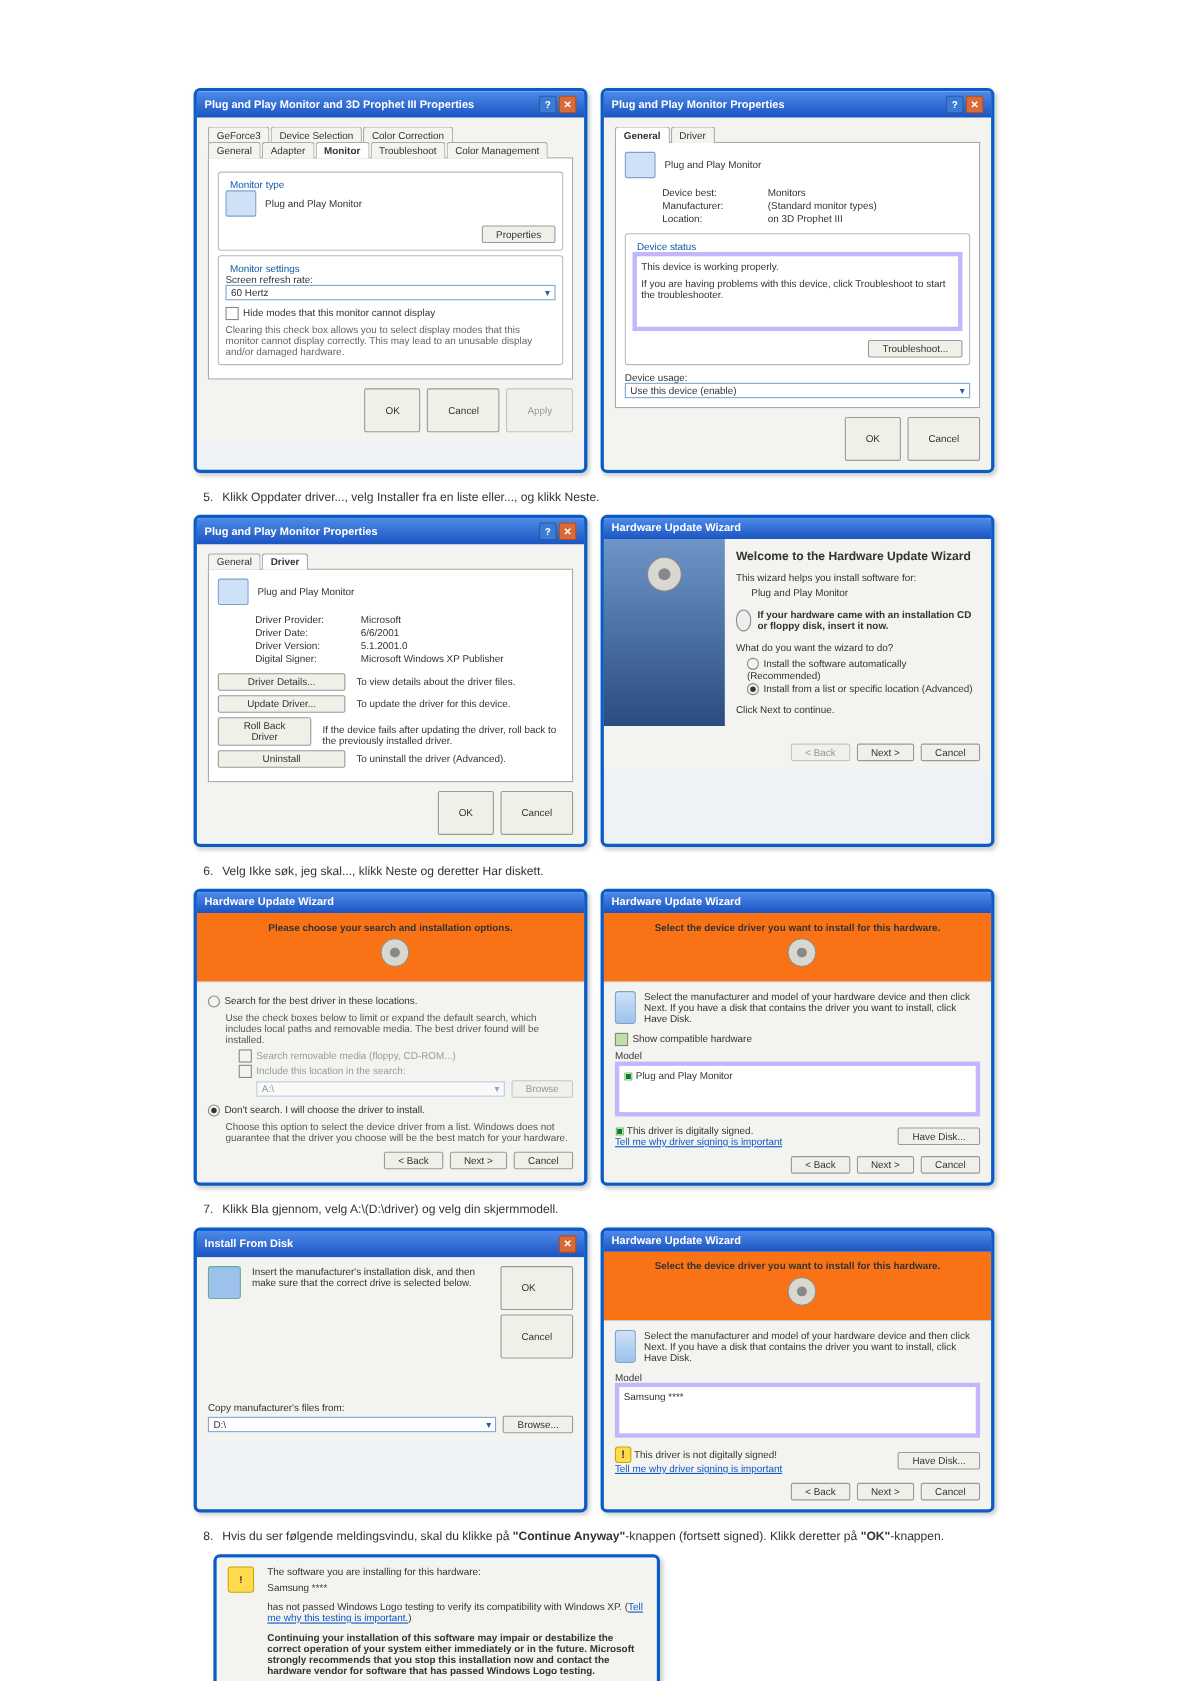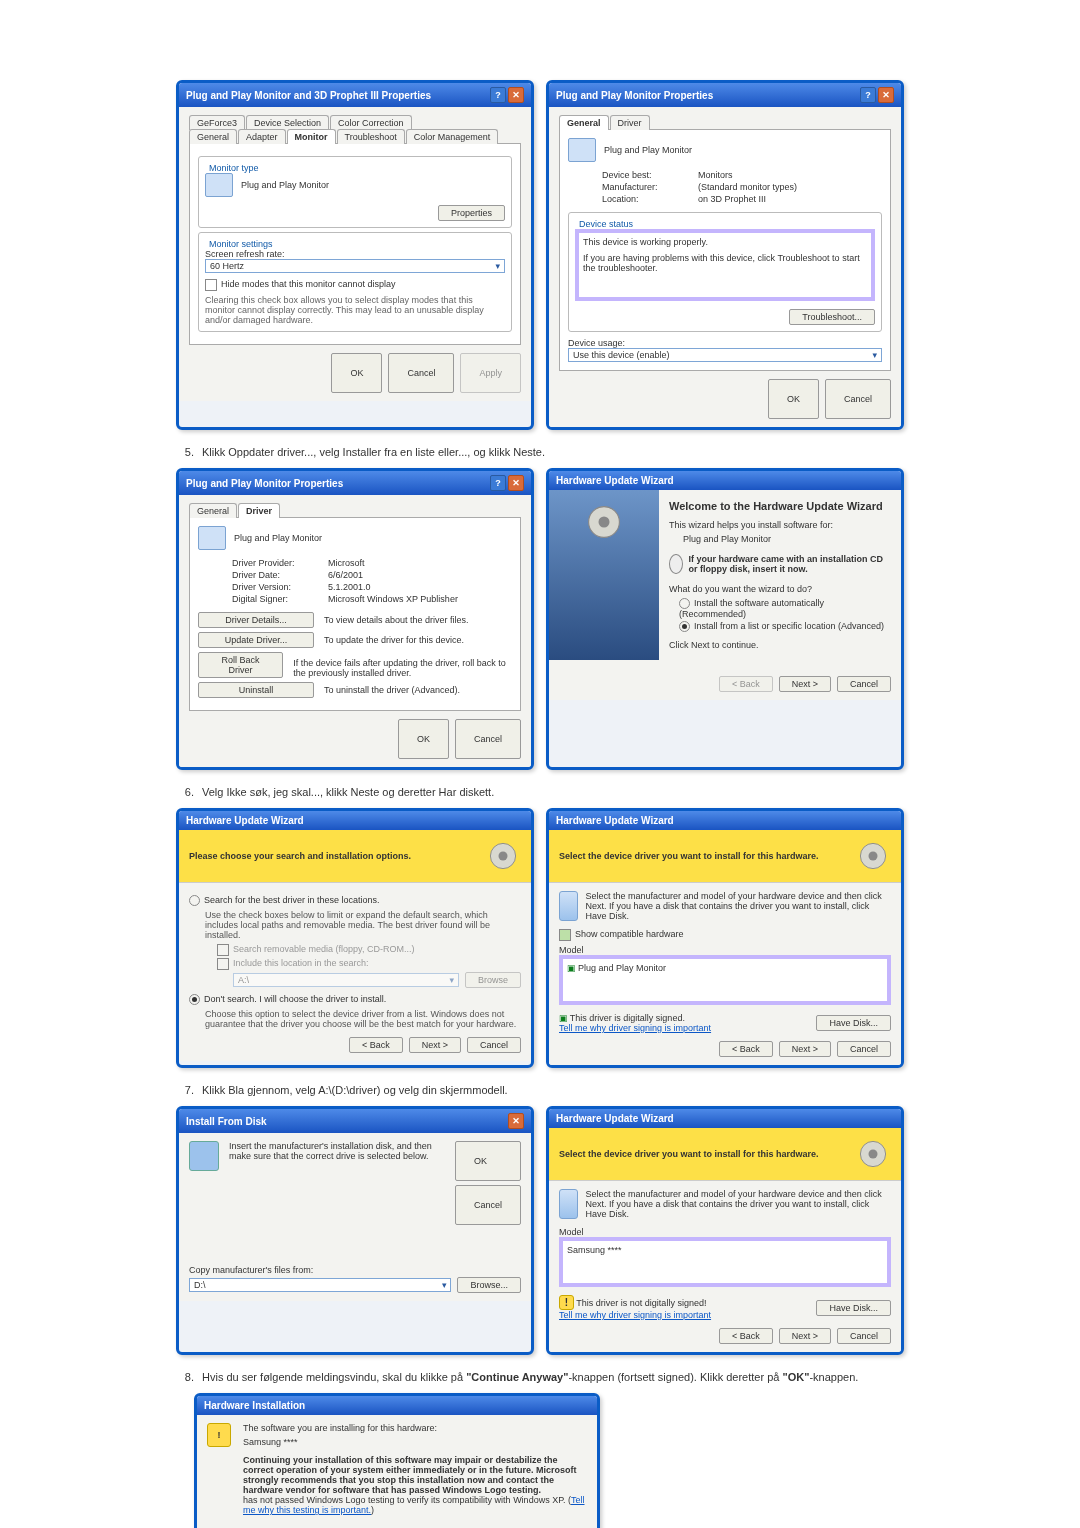--- a/index.html
+++ b/index.html
@@ -36,7 +36,7 @@
   .wizard-side{width:110px;background:linear-gradient(#6d95c8,#2a4c80);display:flex;align-items:flex-start;justify-content:center;padding-top:10px;}
   .wizard-side svg{width:44px;height:44px;}
   .wizard-body{flex:1;background:#f3f3f0;padding:10px;font-size:9px;}
-  .wizard-header{background:#fde047;border-bottom:1px solid #ccc;padding:8px 10px;display:flex;justify-content:space-between;align-items:center;font-size:9px;}
+  .wizard-header{background:#f97316;border-bottom:1px solid #ccc;padding:8px 10px;display:flex;justify-content:space-between;align-items:center;font-size:9px;flex-direction:column;}
   .wizard-header .gear{margin-left:8px;}
   .listbox{border:4px solid #c4b5fd;background:#fff;padding:4px;min-height:34px;font-size:9px;}
   a.linkish{color:#0b57c7;text-decoration:underline;font-size:9px;}

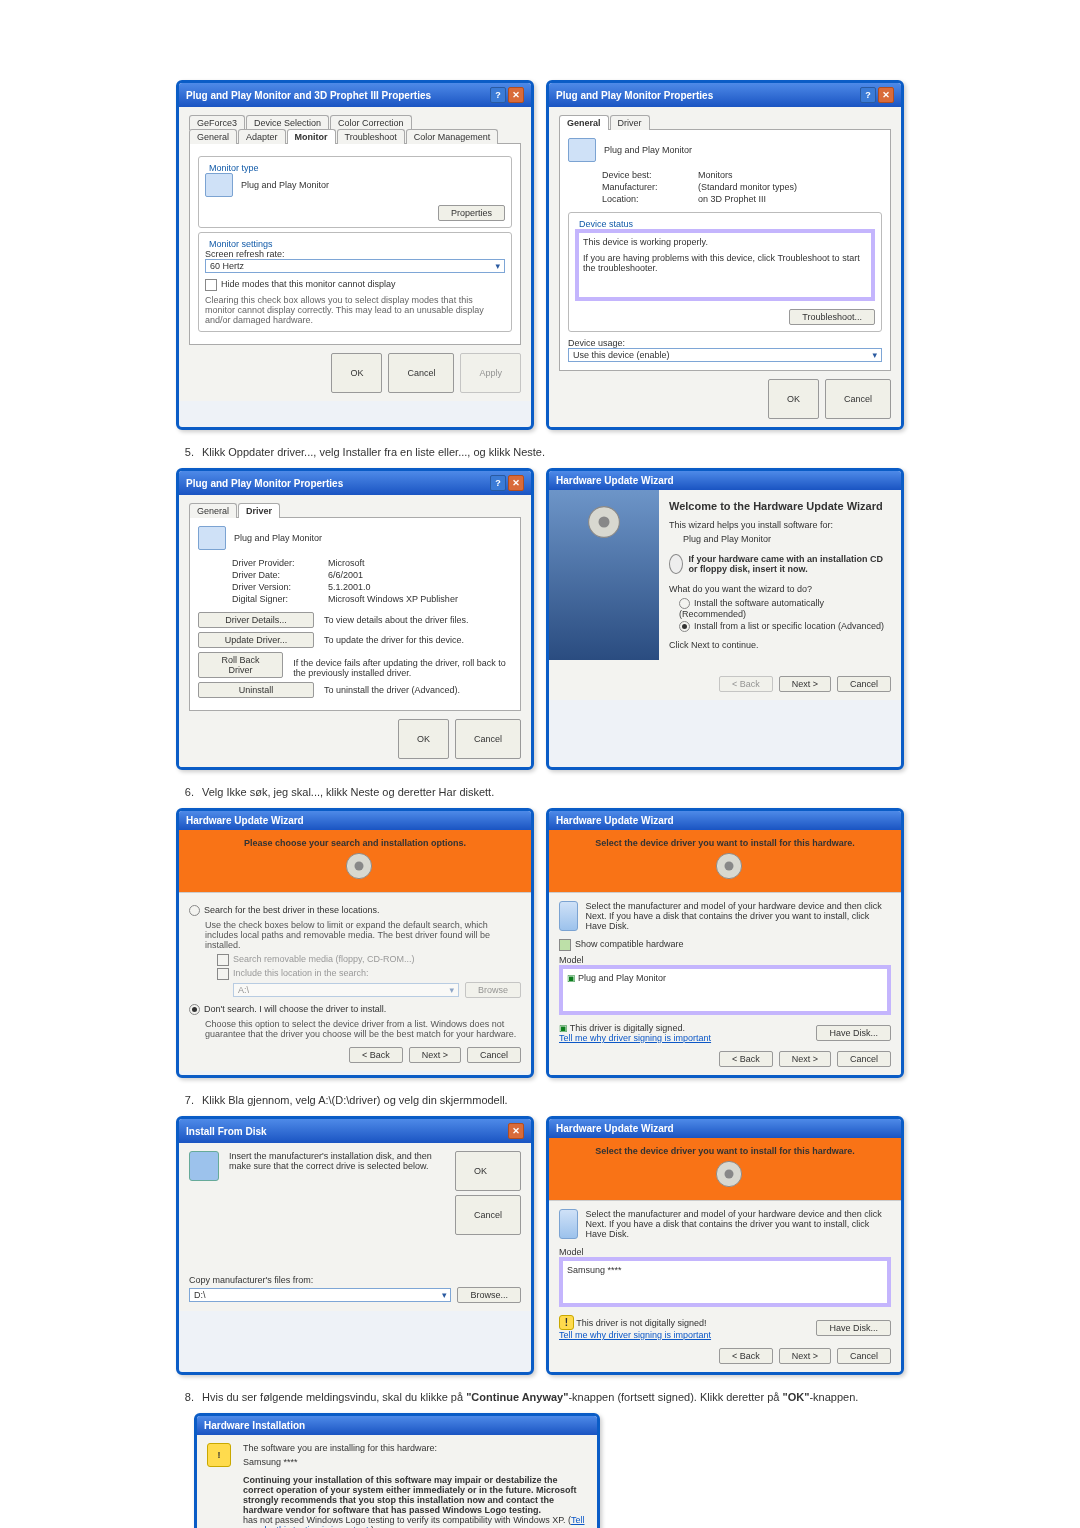--- a/index.html
+++ b/index.html
@@ -407,9 +407,6 @@
 
   <div class="screenshot-row" style="justify-content:flex-start;margin-left:34px">
     <div class="dialog" style="width:400px">
-      <div class="titlebar">
-          <span>Hardware Installation</span>
-        </div>
       <div class="dialog-body">
         <div style="display:flex;gap:12px">
           <div class="warning-icon">!</div>

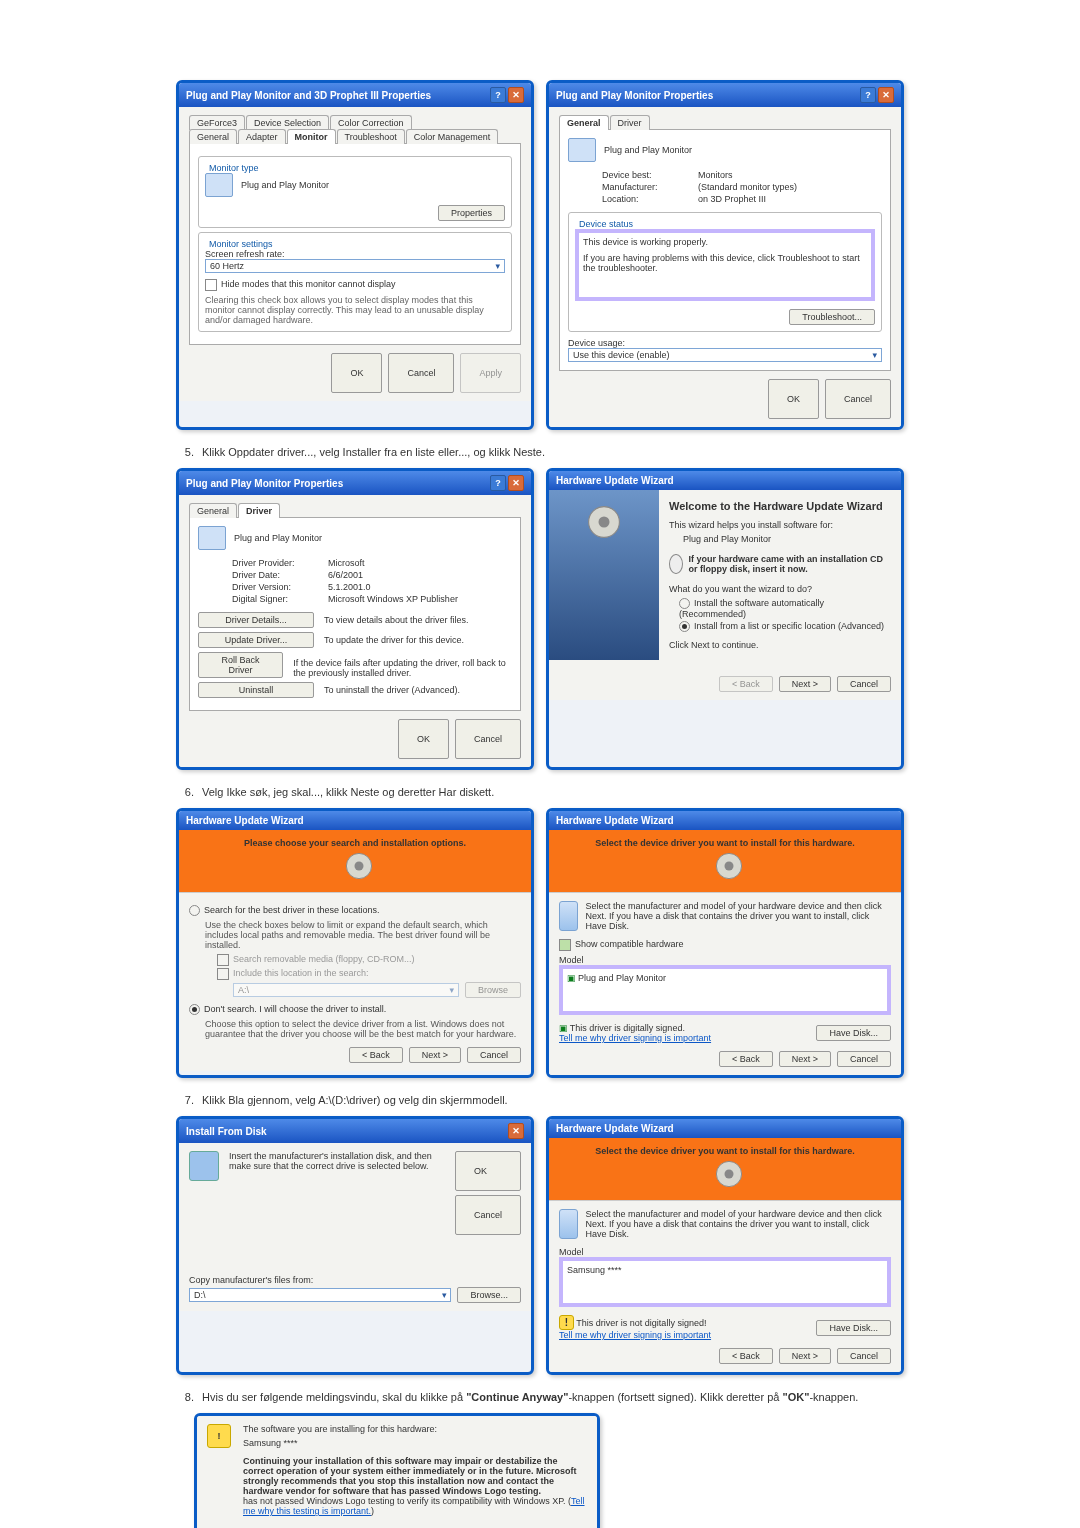--- a/index.html
+++ b/index.html
@@ -413,8 +413,8 @@
           <div style="flex:1">
             <div>The software you are installing for this hardware:</div>
             <div style="margin:4px 0 8px">Samsung ****</div>
+            <div><span>has not passed Windows Logo testing to verify its compatibility with Windows XP. (</span><a class="linkish">Tell me why this testing is important.</a><span>)</span></div>
             <div style="margin-top:8px;font-weight:bold">Continuing your installation of this software may impair or destabilize the correct operation of your system either immediately or in the future. Microsoft strongly recommends that you stop this installation now and contact the hardware vendor for software that has passed Windows Logo testing.</div>
-            <div><span>has not passed Windows Logo testing to verify its compatibility with Windows XP. (</span><a class="linkish">Tell me why this testing is important.</a><span>)</span></div>
           </div>
         </div>
         <div class="btnrow" style="justify-content:center;margin-top:14px;gap:8px">

